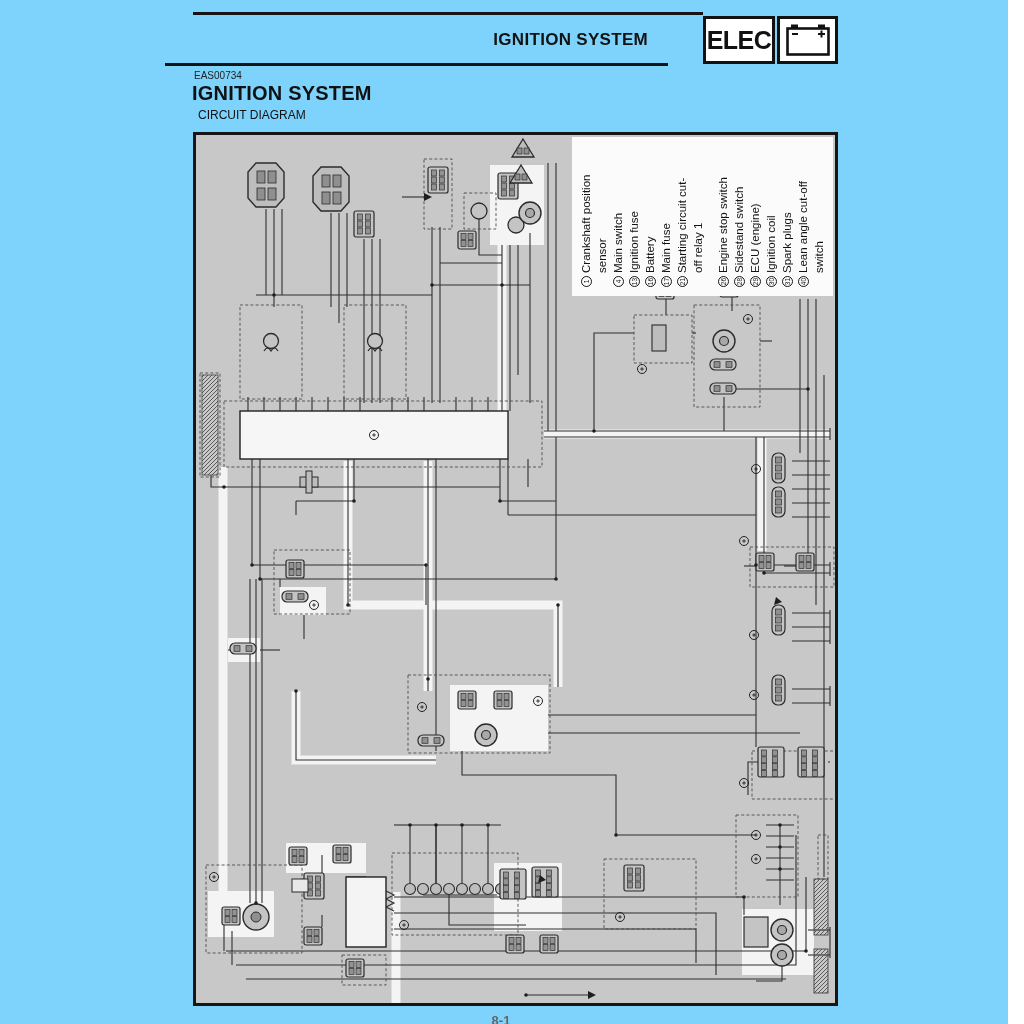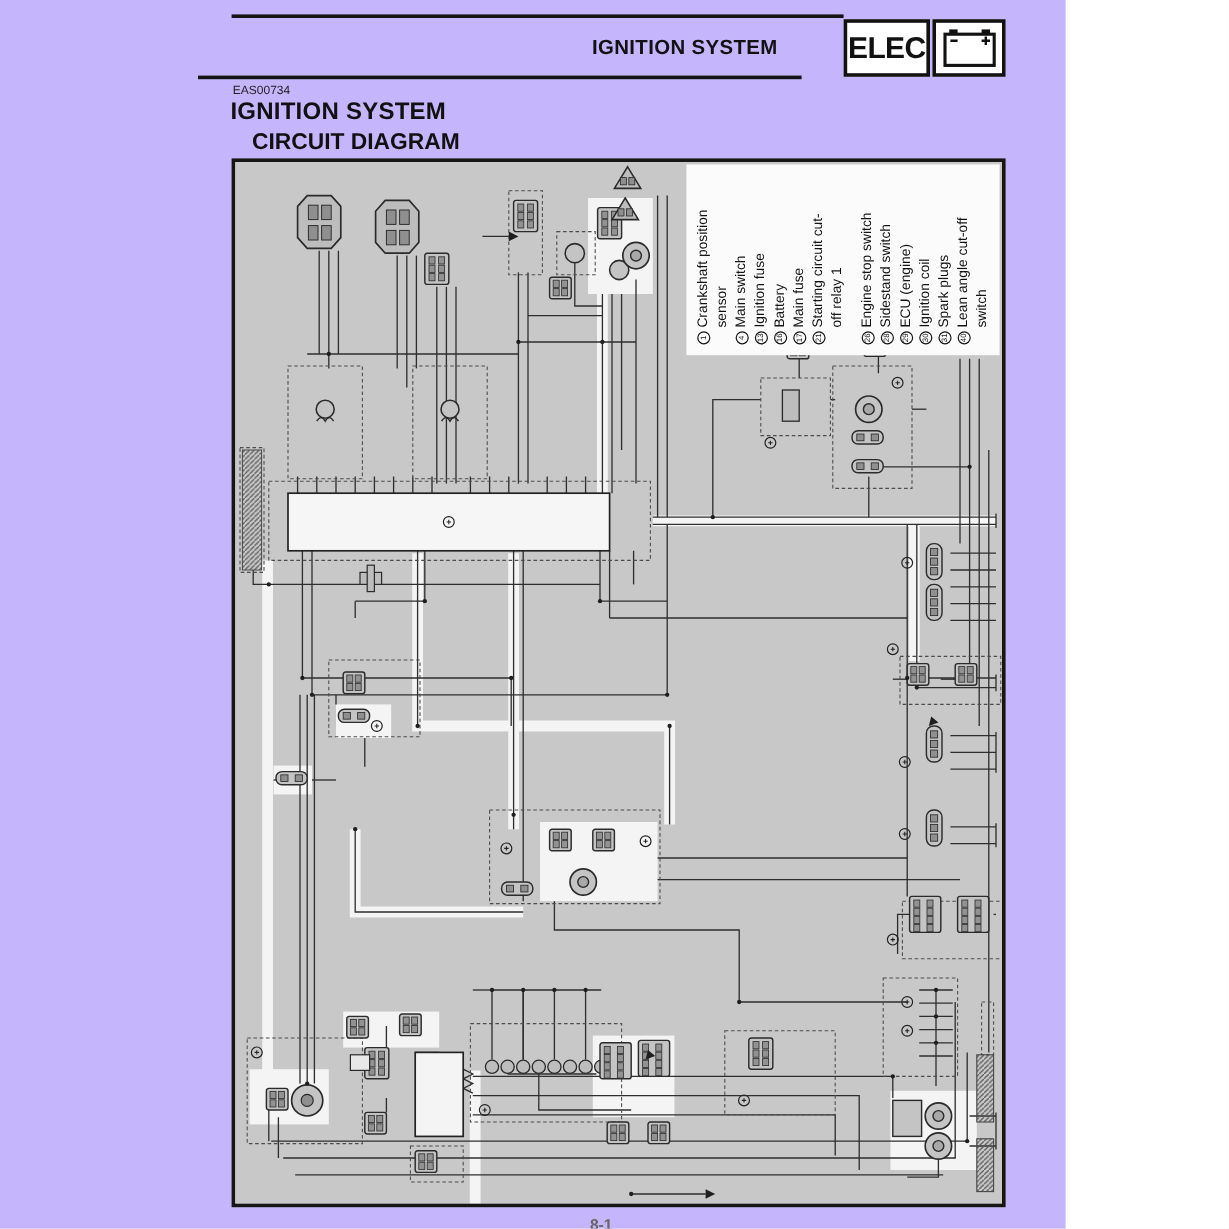--- a/index.html
+++ b/index.html
@@ -5,8 +5,8 @@
   * { box-sizing: border-box; margin: 0; padding: 0; }
   html,body { background:#fff; }
   .page {
-    position: relative; width: 888px; height: 1024px;
-    background: #c4b5fd; overflow: hidden;
+    position: relative; width: 1008px; height: 1024px;
+    background: #7dd3fc; overflow: hidden;
     font-family: "Liberation Sans", sans-serif; color:#111;
   }
   

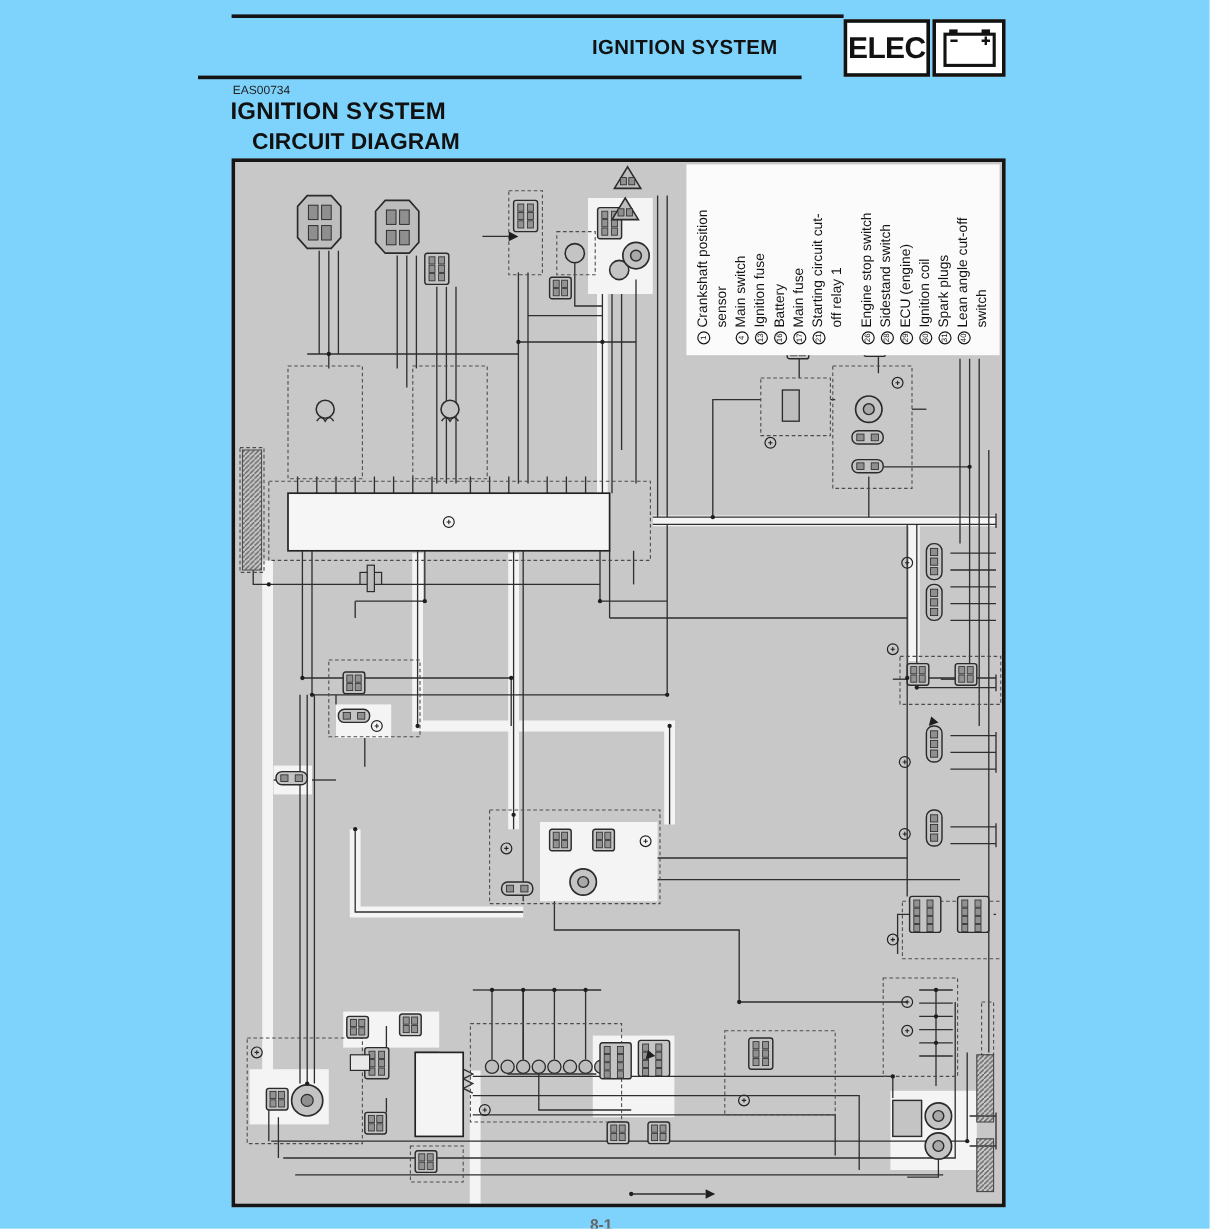--- a/index.html
+++ b/index.html
@@ -28,7 +28,7 @@
   }
   .sec-code { position:absolute; left:194px; top:70px; font-size:10px; color:#222; }
   .sec-title { position:absolute; left:192px; top:82px; font-size:20px; font-weight:bold; letter-spacing:.2px; }
-  .sec-sub { position:absolute; left:210px; top:108px; font-size:19px; font-weight:bold; }
+  .sec-sub { position:absolute; left:198px; top:108px; font-size:12px; font-weight:normal; }
   
   .diagram {
     position:absolute; left:193px; top:132px; width:645px; height:874px;

